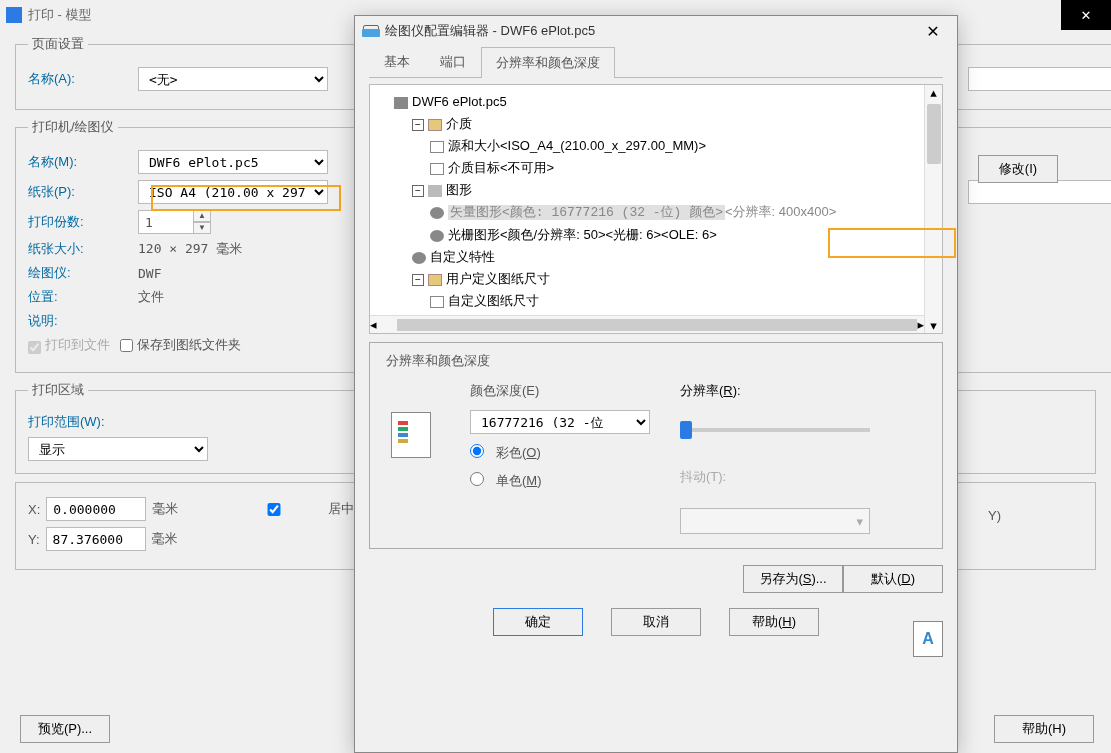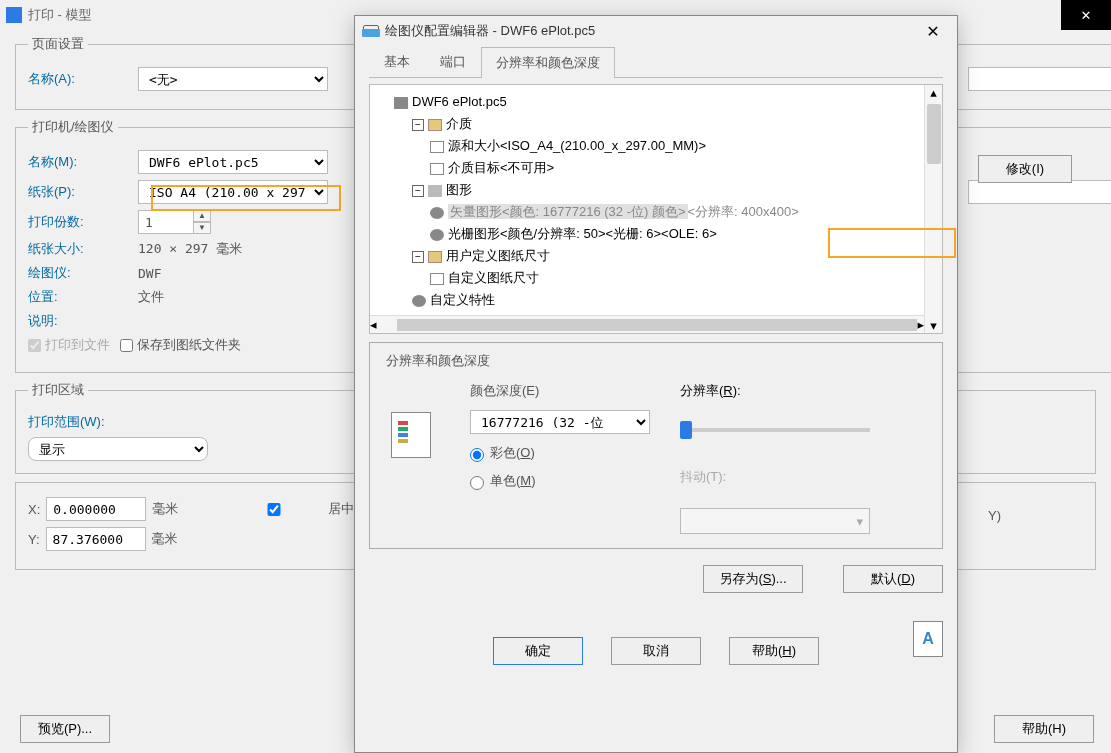--- a/index.html
+++ b/index.html
@@ -25,7 +25,7 @@
 select { min-width: 180px; }
 .btn { border: 1px solid #999; background: #efefef; padding: 4px 14px; cursor: pointer; }
 
-.modify-btn { position: absolute; left: 978px; top: 155px; width: 94px; height: 28px; }
+.modify-btn { position: absolute; left: 978px; top: 155px; width: 80px; height: 28px; }
 
 .highlight-box { position: absolute; border: 2px solid #f5a623; pointer-events: none; }
 

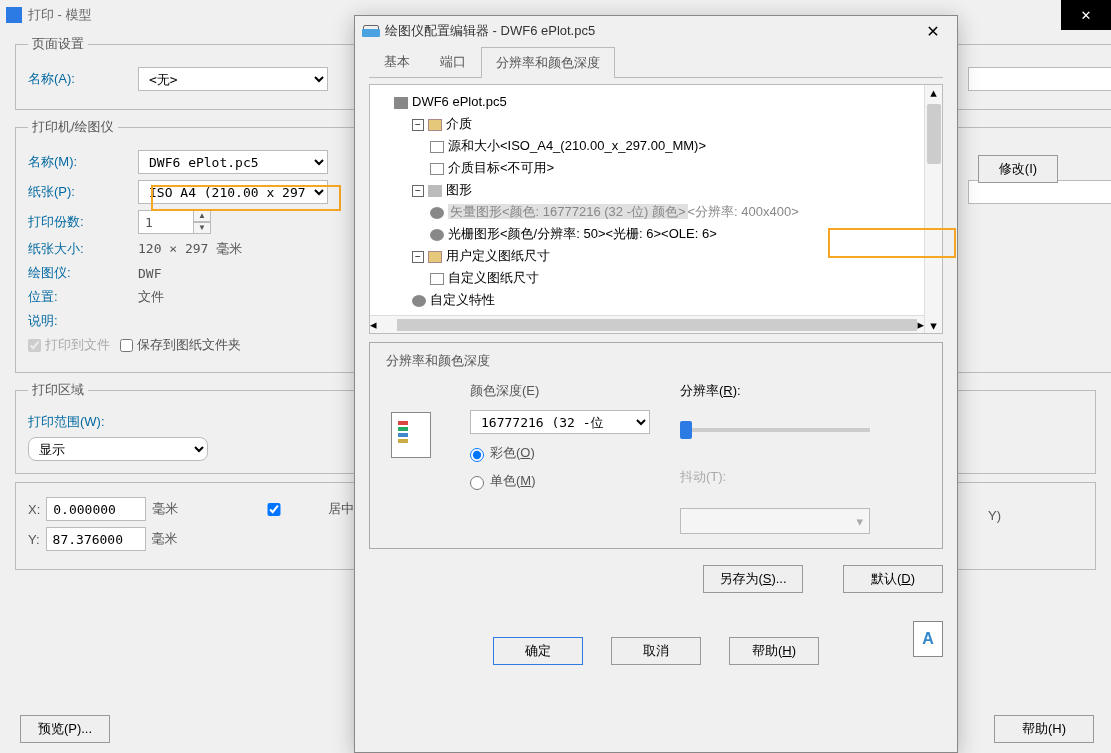--- a/index.html
+++ b/index.html
@@ -70,7 +70,7 @@
 .ic-gear { background: #888; border-radius: 50%; }
 .ic-branch { background: #bbb; }
 
-.tree .sel { background: #e0e0e0; padding: 0 2px; }
+.tree .sel { background: #e0e0e0; padding: 0 2px; font-family: Liberation Mono, monospace; }
 .tree .gray { color: #888; }
 
 .grp { margin: 8px 14px; border: 1px solid #aaa; padding: 10px 12px 14px 12px; }

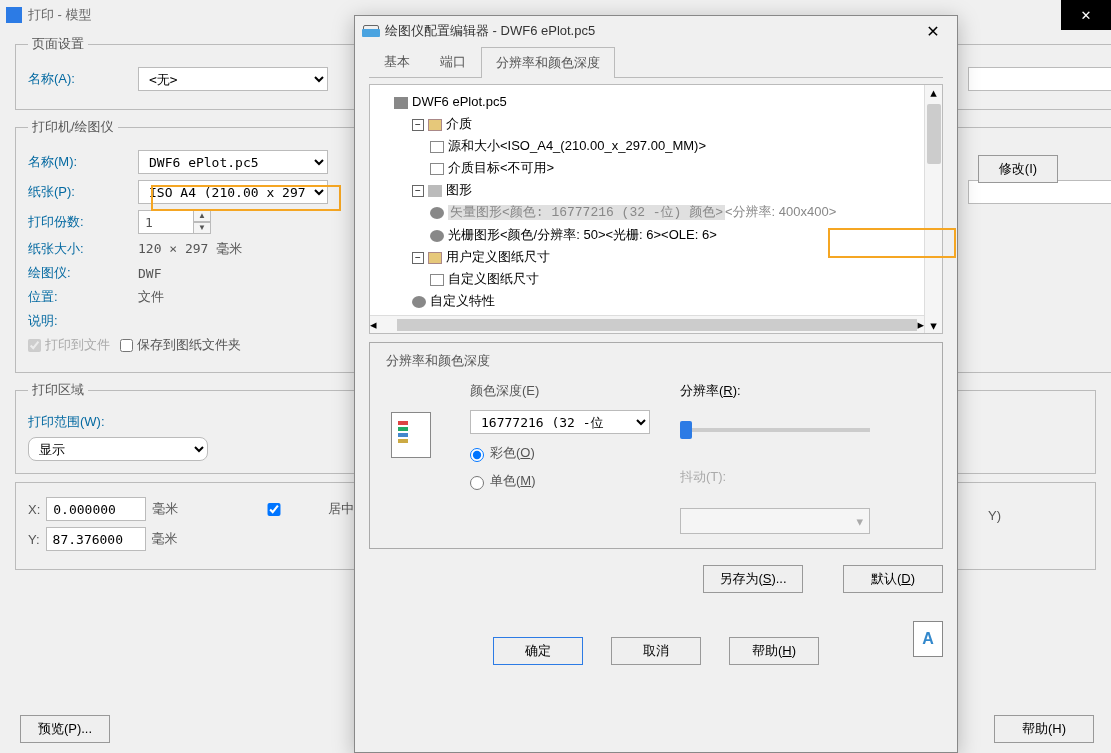--- a/index.html
+++ b/index.html
@@ -248,12 +248,12 @@
                 <li><span class="icon-s ic-gear"></span><span>光栅图形&lt;颜色/分辨率: 50&gt;&lt;光栅: 6&gt;&lt;OLE: 6&gt;</span></li>
               </ul>
             </li>
+            <li><span class="icon-s ic-gear"></span><span>自定义特性</span></li>
             <li><span class="toggle">−</span><span class="icon-s ic-page"></span><span>用户定义图纸尺寸</span>
               <ul>
                 <li><span class="icon-s ic-doc"></span><span>自定义图纸尺寸</span></li>
               </ul>
             </li>
-            <li><span class="icon-s ic-gear"></span><span>自定义特性</span></li>
           </ul>
         </li>
       </ul>

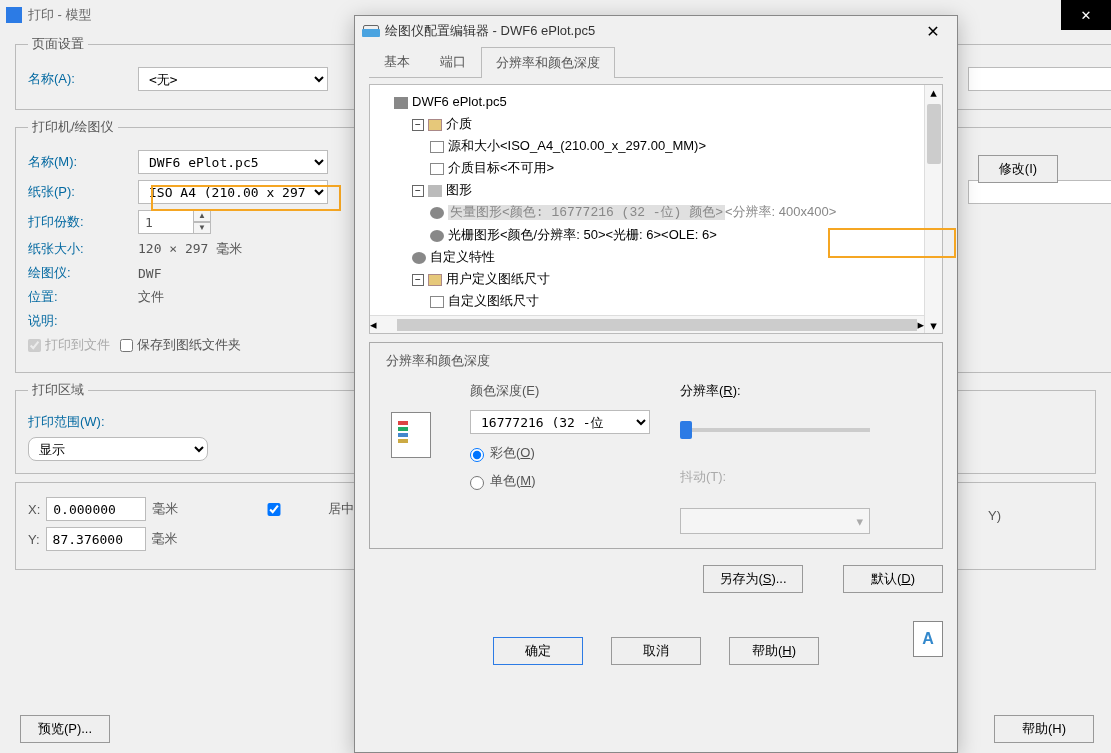--- a/index.html
+++ b/index.html
@@ -168,7 +168,7 @@
           <span class="lbl">说明:</span>
         </div>
       <div class="row">
-        <label style="display:flex;align-items:center;gap:4px;color:#aaa;">
+        <label style="display:flex;align-items:flex-end;gap:4px;color:#aaa;">
             <input type="checkbox" checked="" disabled="" style="">
             <span>打印到文件</span>
           </label>

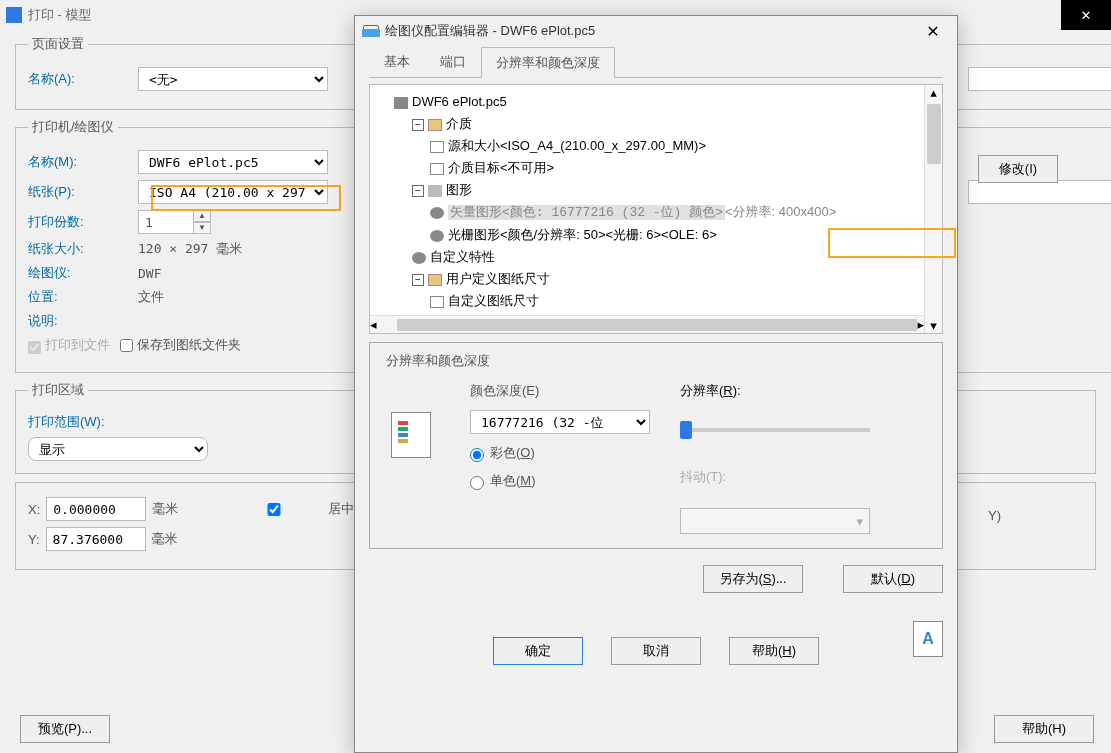--- a/index.html
+++ b/index.html
@@ -34,7 +34,7 @@
 .spin-btns { display: inline-flex; flex-direction: column; margin-left: -1px; }
 .spin-btns span { width: 18px; height: 12px; border: 1px solid #bbb; background: #f5f5f5; font-size: 8px; text-align: center; line-height: 10px; }
 
-.print-area-select { width: 140px; border-radius: 8px; }
+.print-area-select { width: 140px; }
 .offset-row { display: flex; align-items: center; gap: 6px; margin: 6px 0; }
 .offset-row input { width: 100px; }
 

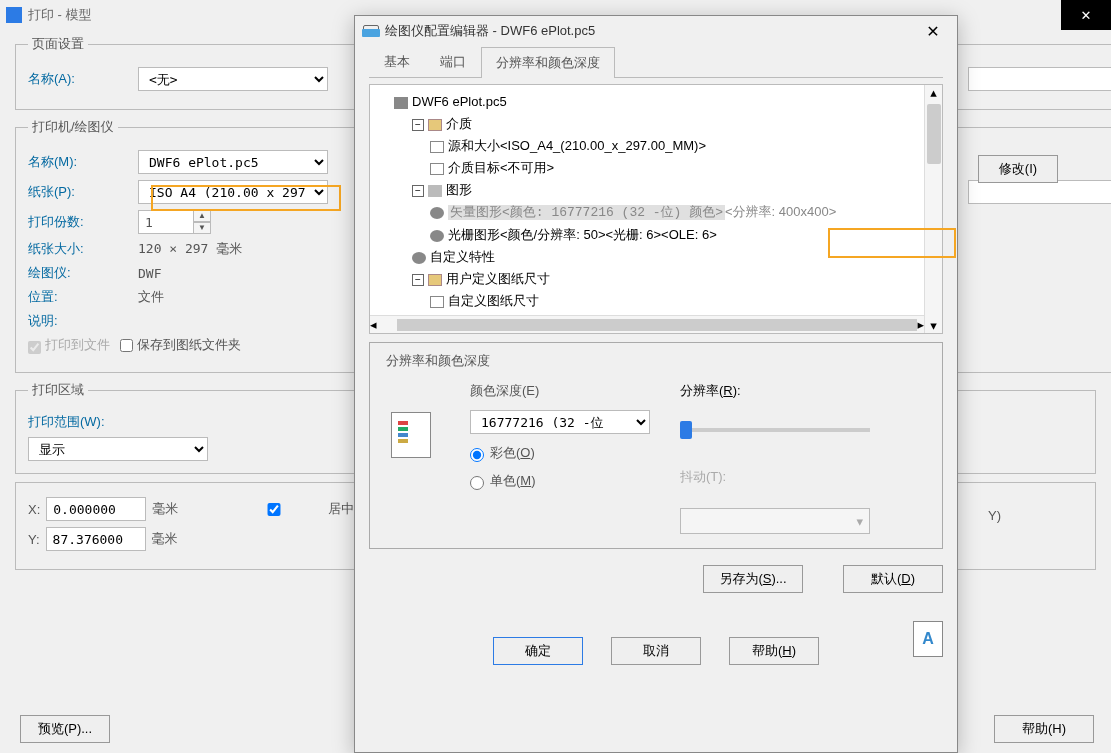--- a/index.html
+++ b/index.html
@@ -83,7 +83,7 @@
 
 .color-col { display: flex; flex-direction: column; gap: 10px; }
 .color-col .collbl { color: #555; }
-.radio-row { display: flex; align-items: flex-end; gap: 6px; color: #555; }
+.radio-row { display: flex; align-items: flex-start; gap: 12px; color: #555; }
 .radio-row input { width: 14px; height: 14px; }
 
 .res-col { display: flex; flex-direction: column; gap: 22px; }

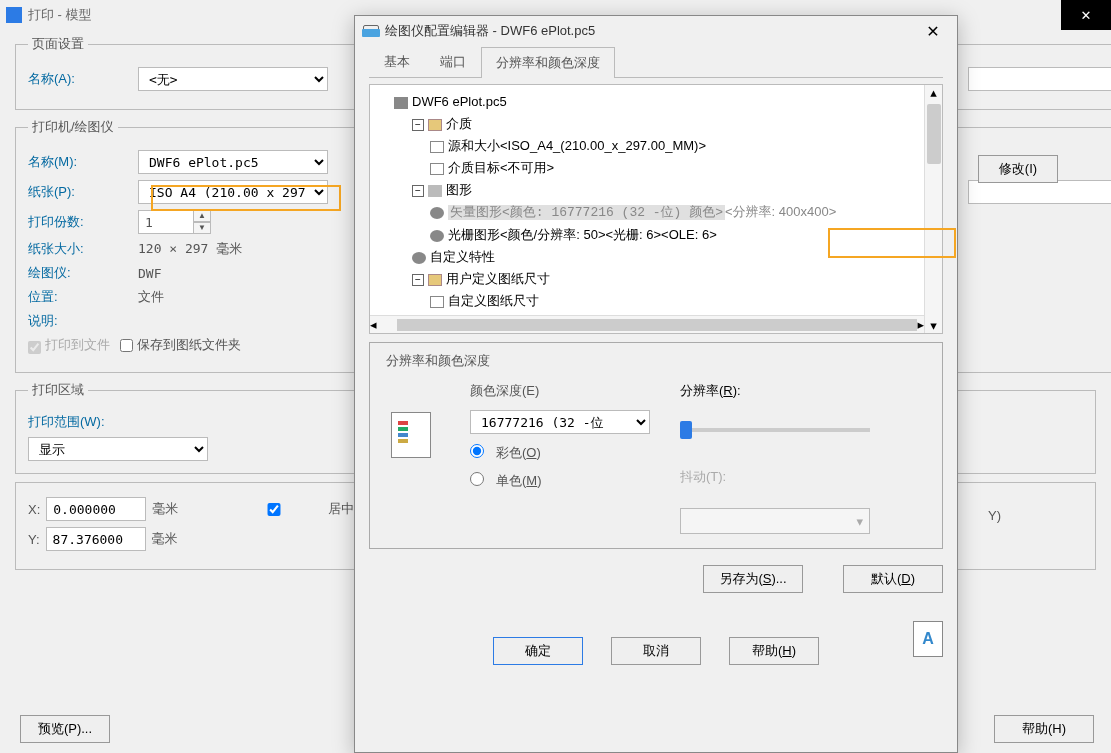--- a/index.html
+++ b/index.html
@@ -92,7 +92,7 @@
 .dither-lbl { color: #aaa; }
 .dither-select { width: 190px; height: 26px; border: 1px solid #bbb; background: #f5f5f5; color: #aaa; display: flex; align-items: center; justify-content: flex-end; padding-right: 6px; }
 
-.save-default { display: flex; justify-content: flex-end; gap: 40px; margin: 16px 14px 4px 14px; align-items: center; }
+.save-default { display: flex; justify-content: flex-end; margin: 16px 14px 4px 14px; align-items: center; }
 .save-default .btn { min-width: 100px; }
 .a-icon { width: 30px; height: 36px; border: 1px solid #888; background: #fff; display: flex; align-items: center; justify-content: center; color: #38c; font-weight: bold; font-size: 16px; position: absolute; right: 14px; top: 605px; }
 

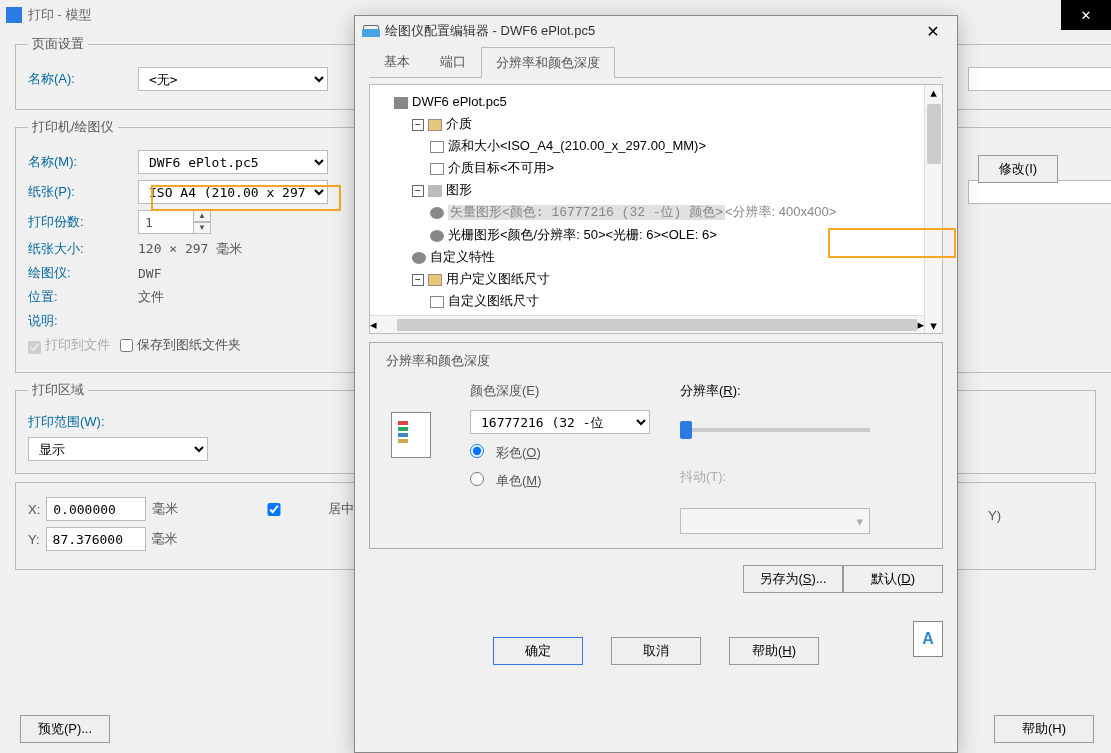--- a/index.html
+++ b/index.html
@@ -96,7 +96,7 @@
 .save-default .btn { min-width: 100px; }
 .a-icon { width: 30px; height: 36px; border: 1px solid #888; background: #fff; display: flex; align-items: center; justify-content: center; color: #38c; font-weight: bold; font-size: 16px; position: absolute; right: 14px; top: 605px; }
 
-.editor-bottom { display: flex; justify-content: center; gap: 28px; margin-top: 44px; }
+.editor-bottom { display: flex; justify-content: center; gap: 28px; margin-top: 15px; }
 .editor-bottom .btn { min-width: 90px; }
 .editor-bottom .btn.primary { border: 1px solid #2c7be5; }
 

